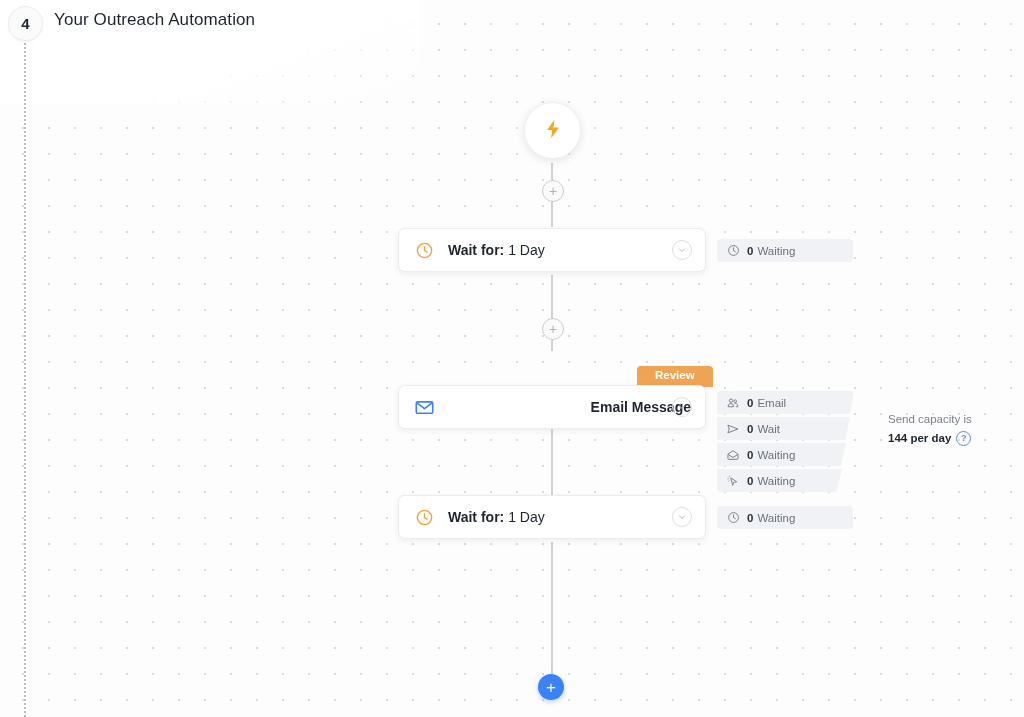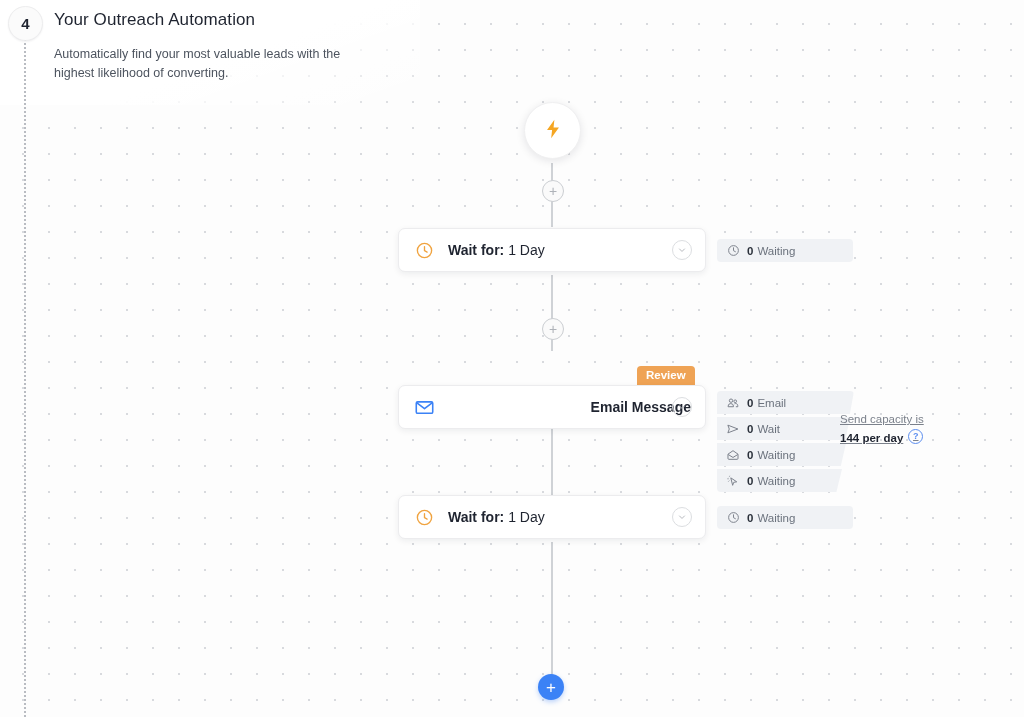--- a/index.html
+++ b/index.html
@@ -162,7 +162,6 @@
 
   <div class="step-badge">4</div>
   <div class="page-title">Your Outreach Automation</div>
-  <div class="page-sub">Automatically find your most valuable leads with the highest likelihood of converting.</div>
 
   <div class="conn conn-1"></div>
   <div class="plus-node plus-1">+</div>

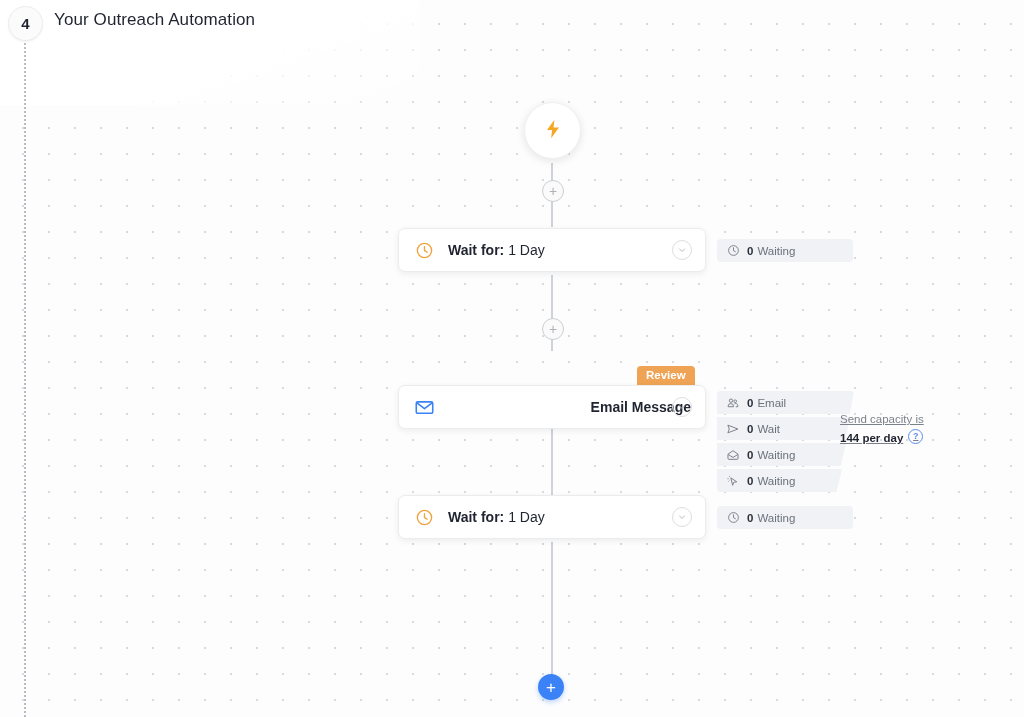--- a/index.html
+++ b/index.html
@@ -98,7 +98,7 @@
     position:absolute;left:637px;top:366px;
     background:#efa355;color:#ffffff;
     font-size:11.5px;font-weight:bold;
-    padding:4px 9px 5px;border-radius:4px 4px 0 0;
+    padding:4px 18px 5px;border-radius:4px 4px 0 0;
     line-height:1;
   }
 

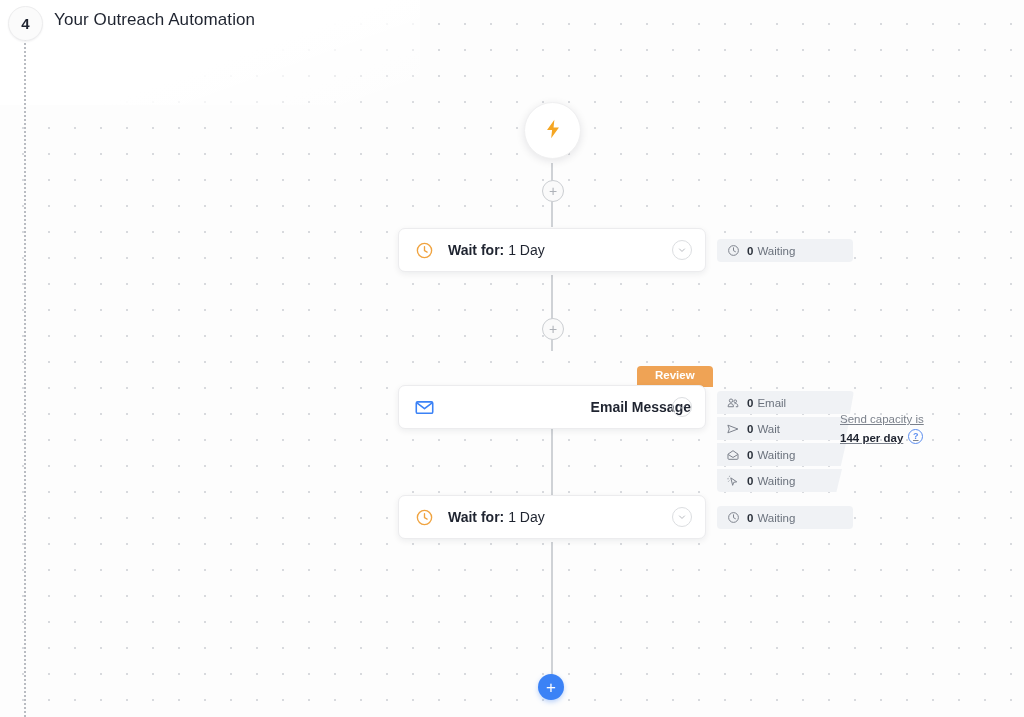--- a/index.html
+++ b/index.html
@@ -131,8 +131,8 @@
   .sr3{top:78px; width:125px; border-radius:0 0 4px 4px; clip-path:polygon(0 0, 100% 0, 95.5% 100%, 0 100%);}
 
   .capacity{
-    position:absolute;left:840px;top:410px;width:130px;
-    font-size:11.5px;line-height:19px;color:#7b818b;text-decoration:underline;
+    position:absolute;left:888px;top:410px;width:130px;
+    font-size:11.5px;line-height:19px;color:#7b818b;
   }
   .capacity .strong{display:flex;color:#1f2430;font-weight:bold;font-size:11.5px;}
   .capacity .qm{

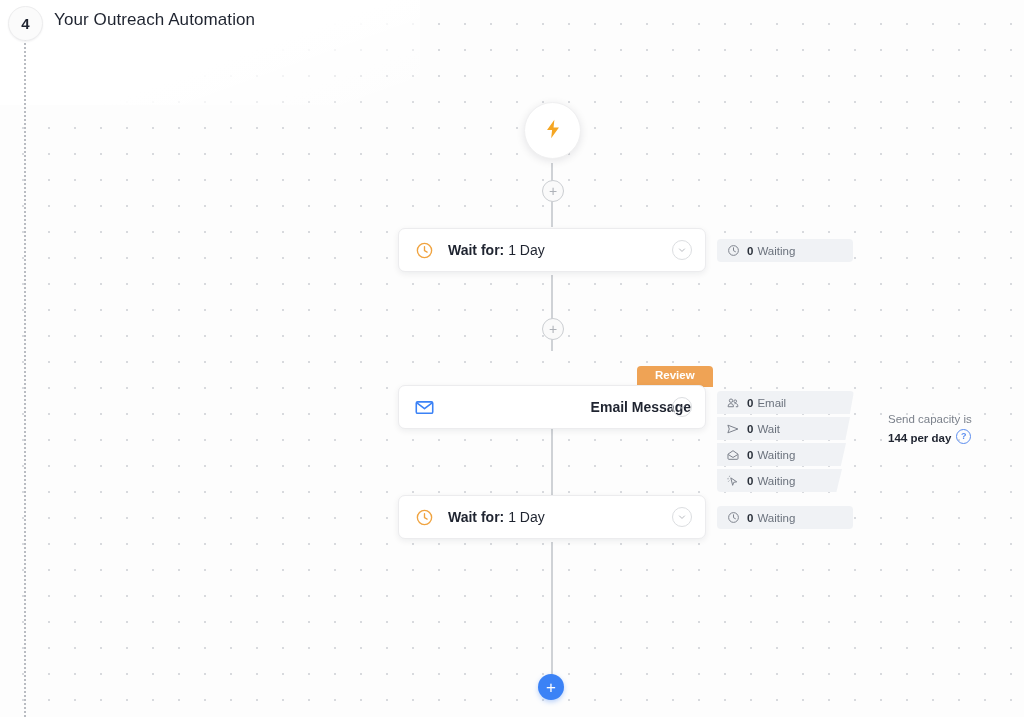--- a/index.html
+++ b/index.html
@@ -134,7 +134,7 @@
     position:absolute;left:888px;top:410px;width:130px;
     font-size:11.5px;line-height:19px;color:#7b818b;
   }
-  .capacity .strong{display:flex;color:#1f2430;font-weight:bold;font-size:11.5px;}
+  .capacity .strong{display:flex;align-items:center;color:#1f2430;font-weight:bold;font-size:11.5px;}
   .capacity .qm{
     margin-left:5px;width:13px;height:13px;border-radius:50%;
     border:1.2px solid #5b8def;color:#5b8def;

